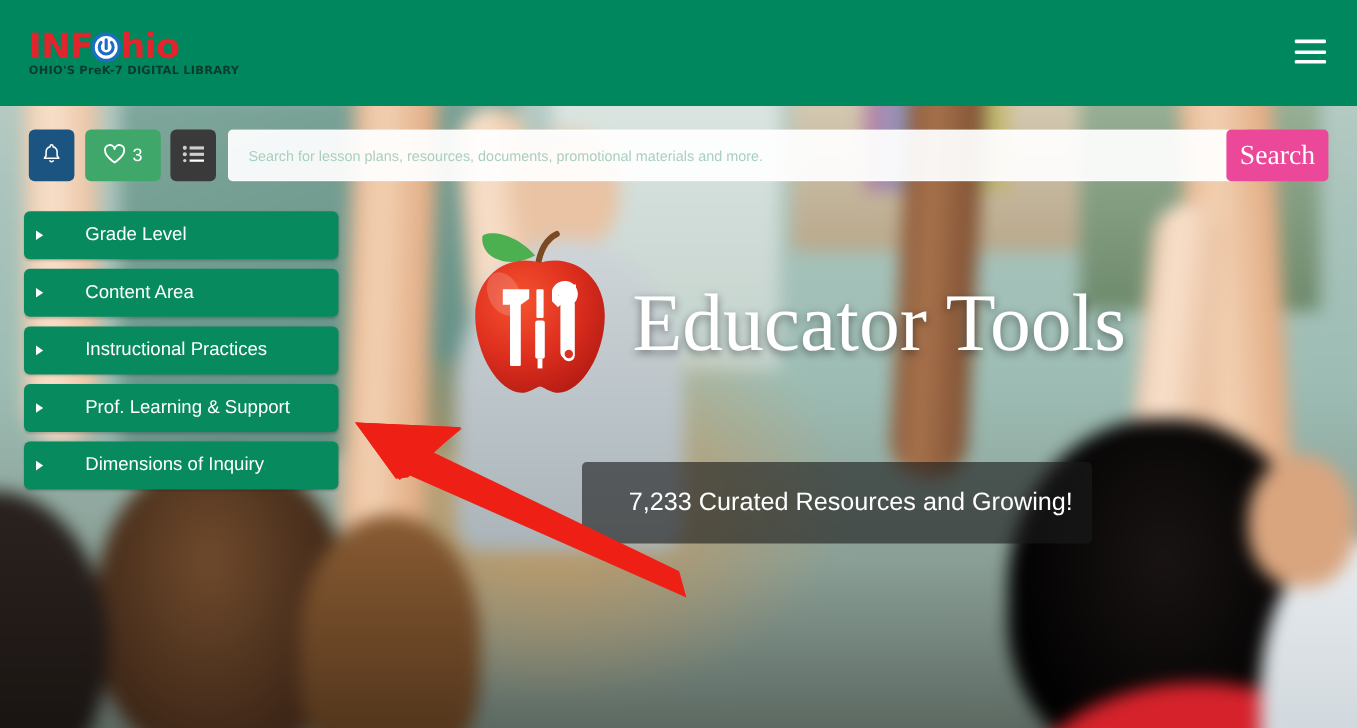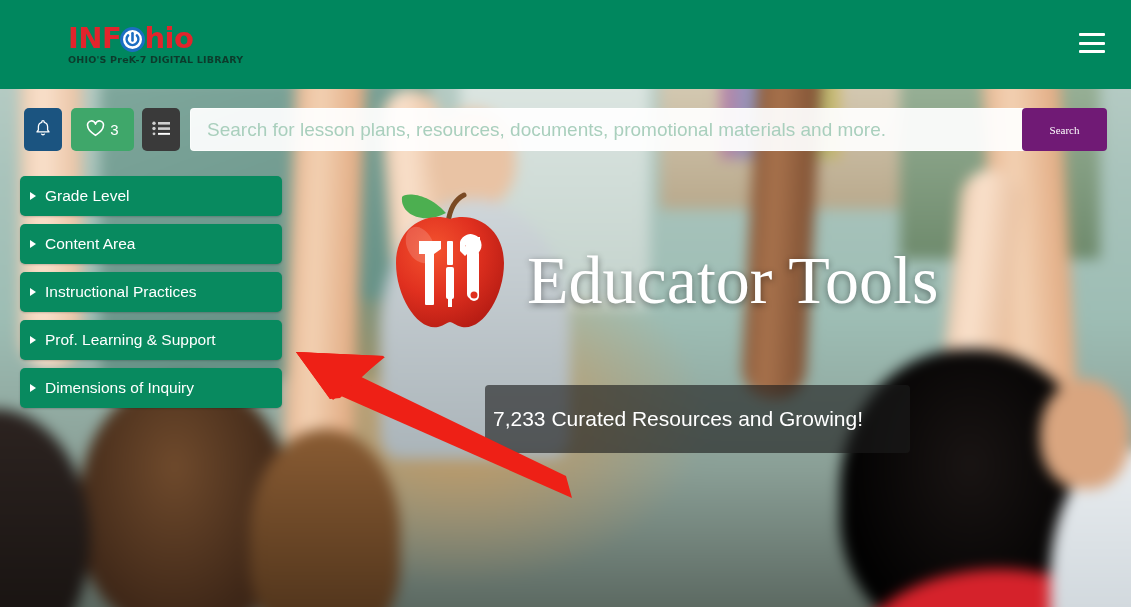--- a/index.html
+++ b/index.html
@@ -22,7 +22,6 @@
     position: absolute; left: 24px; top: 23px;
     width: 200px; height: 46px;
     user-select: none;
-    margin-left: 44px;
   }
   .logo-main {
     position: relative;

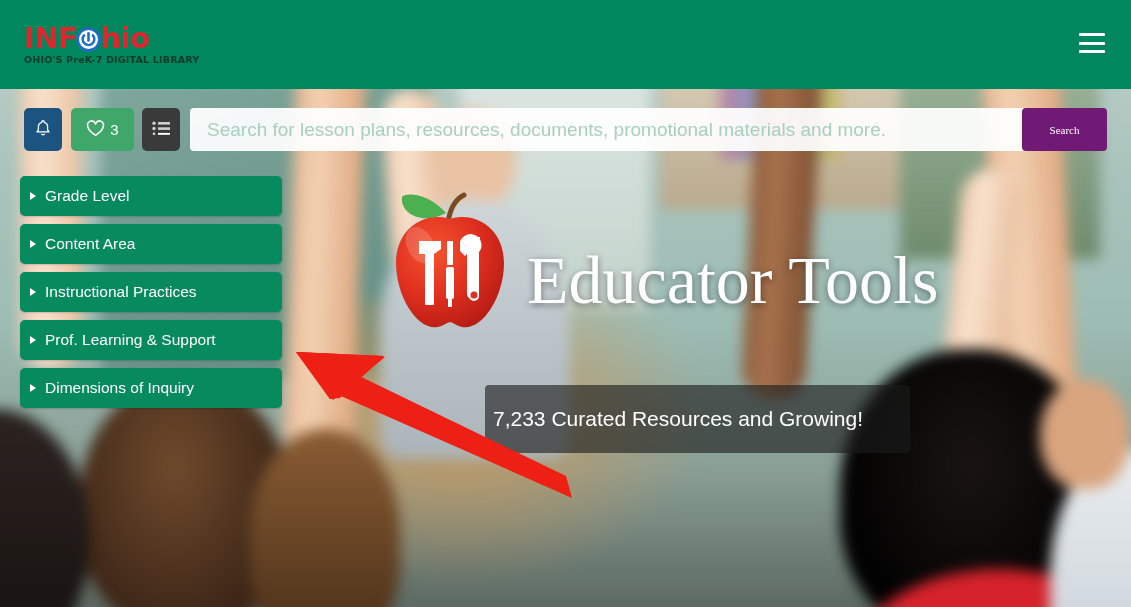--- a/index.html
+++ b/index.html
@@ -141,7 +141,7 @@
     border: 1px solid rgba(255,255,255,0.6);
     border-radius: 4px;
     padding: 16px 16px;
-    font-size: 19px;
+    font-size: 12px;
     color: #5e6b63;
     font-family: "Liberation Sans", sans-serif;
     outline: none;

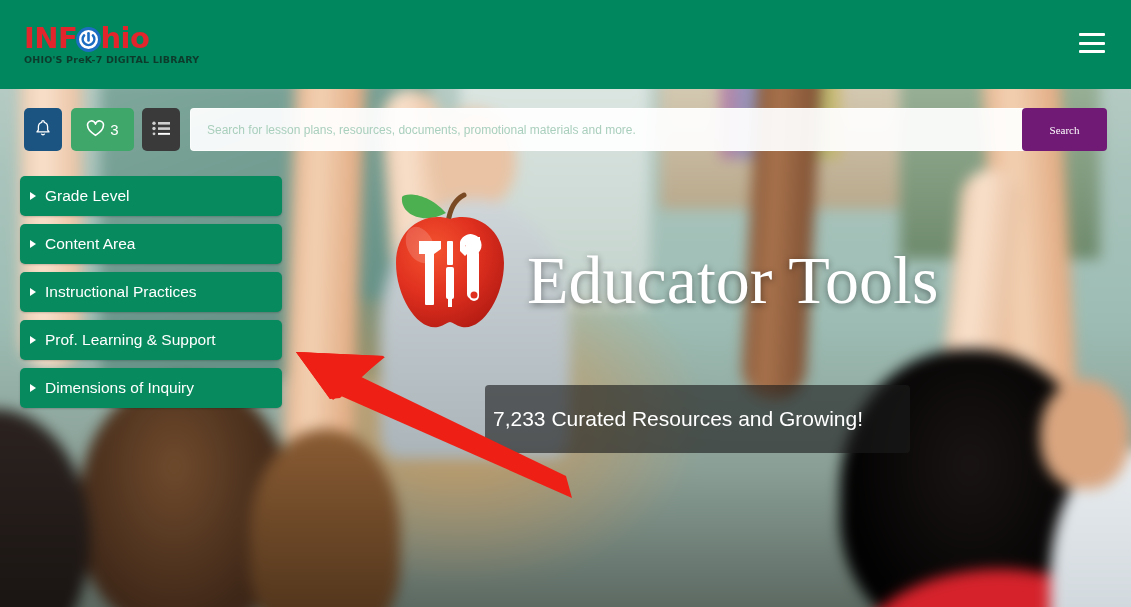--- a/index.html
+++ b/index.html
@@ -150,11 +150,11 @@
   .searchbtn {
     position: absolute; left: 1022px; top: 0;
     width: 85px; height: 43px;
-    background: #701a75;
+    background: #ec4899;
     border: none; border-radius: 4px;
     color: #ffffff;
     font-family: "Liberation Serif", serif;
-    font-size: 11px;
+    font-size: 23px;
     cursor: pointer;
   }
 

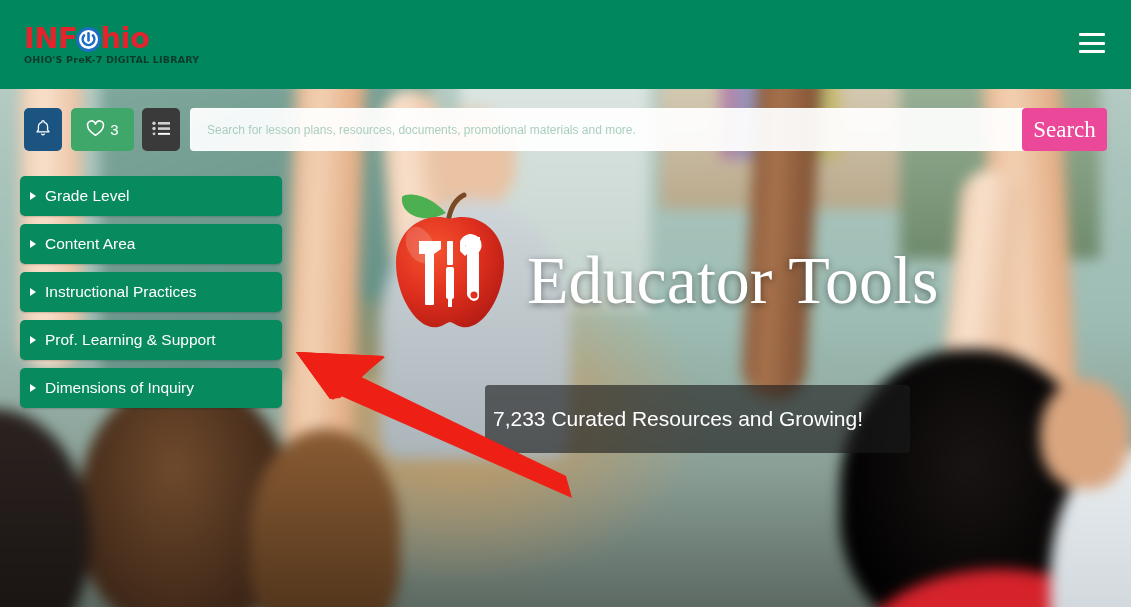--- a/index.html
+++ b/index.html
@@ -184,6 +184,7 @@
     font-size: 15.5px;
     font-family: "Liberation Sans", sans-serif;
     white-space: nowrap;
+    margin-left: 26px;
   }
 
   

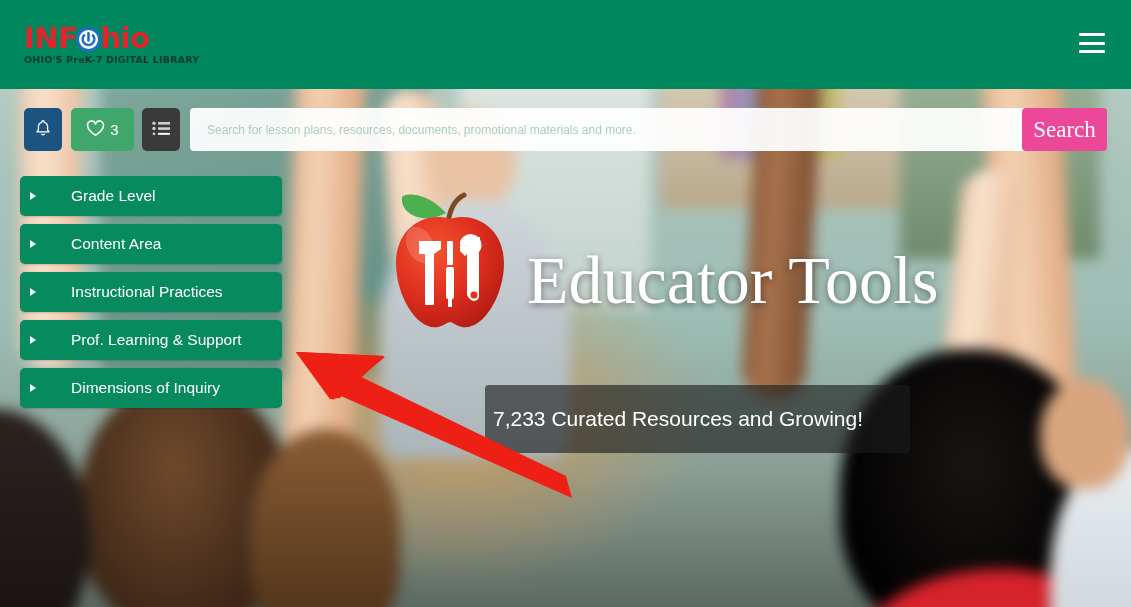--- a/index.html
+++ b/index.html
@@ -191,7 +191,7 @@
   .hero { position: absolute; left: 380px; top: 180px; z-index: 15; }
   .apple-wrap { position: absolute; left: 10px; top: 5px; width: 120px; height: 150px; }
   .hero-title {
-    position: absolute; left: 147px; top: 66px;
+    position: absolute; left: 147px; top: 55px;
     font-family: "Liberation Serif", serif;
     font-size: 68px;
     color: #ffffff;

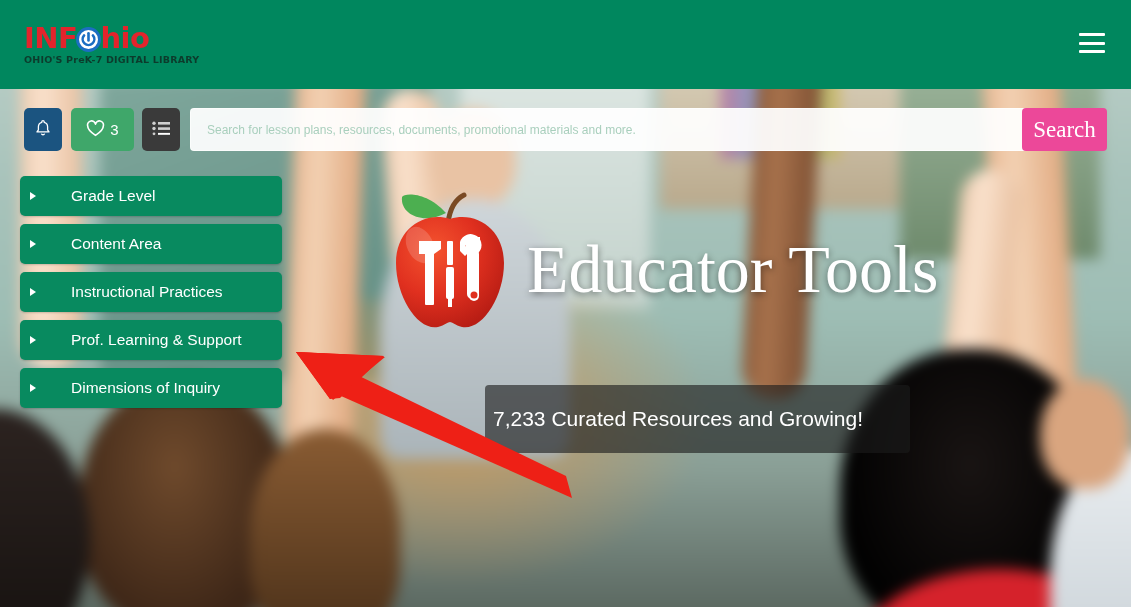--- a/index.html
+++ b/index.html
@@ -206,7 +206,7 @@
     background: rgba(28,28,28,0.62);
     border-radius: 4px;
     display: flex; align-items: center;
-    padding-left: 8px;
+    padding-left: 39px;
     z-index: 15;
   }
   .countbox .ctext {

